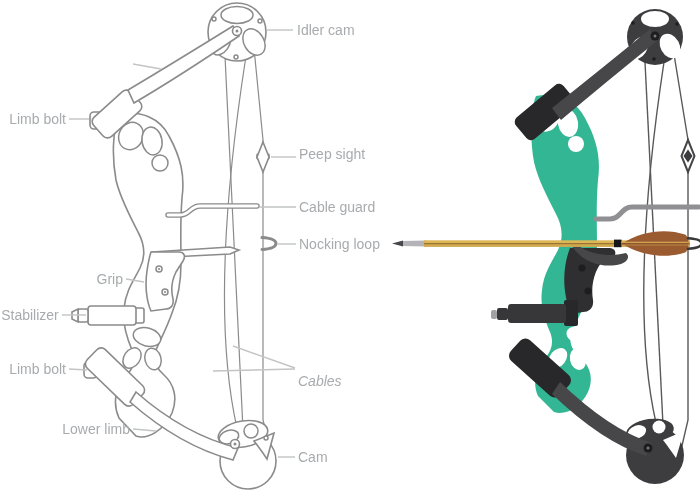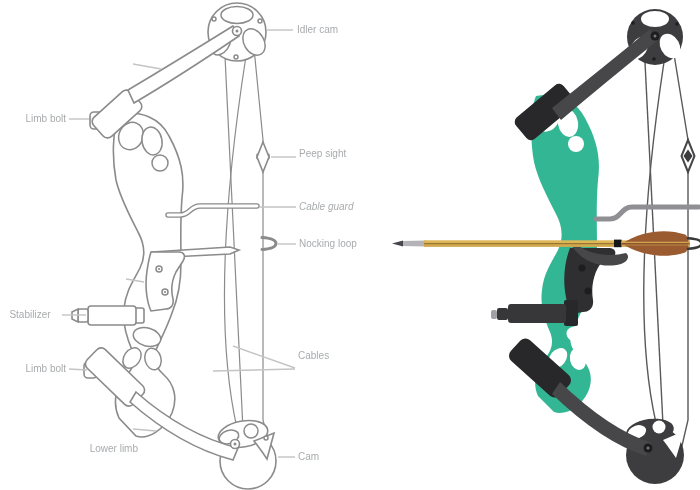--- a/index.html
+++ b/index.html
@@ -40,7 +40,7 @@
   
   .lbl{
     position:absolute;
-    font-size:10px;line-height:16px;
+    font-size:14px;line-height:16px;
     color:var(--label-text,#a8abad);
     white-space:nowrap;
   }

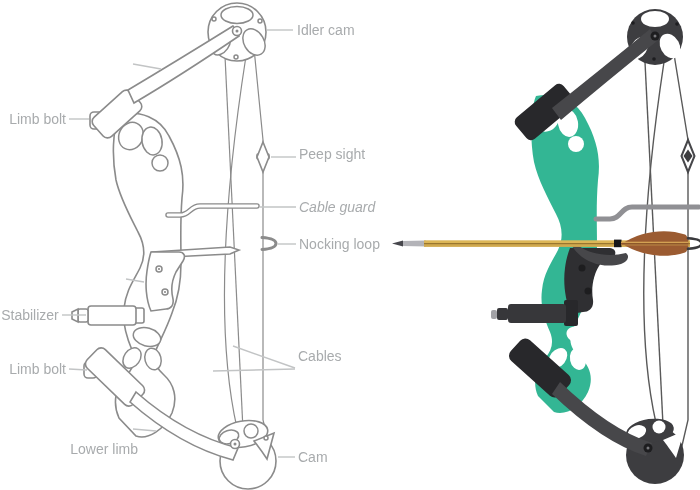--- a/index.html
+++ b/index.html
@@ -49,7 +49,7 @@
   #lbl-upper-limb{left:0;top:56px;width:130px;}
   #lbl-limb-bolt-top{left:0;top:111px;width:66px;}
   #lbl-peep{left:299px;top:146px;}
-  #lbl-cable-guard{left:299px;top:199px;font-style:italic;}
+  #lbl-cable-guard{left:299px;top:199px;}
   #lbl-nocking{left:299px;top:236px;}
   #lbl-grip{left:0;top:271px;width:123px;}
   #lbl-stabilizer{left:0;top:307px;width:60px;text-align:center;}

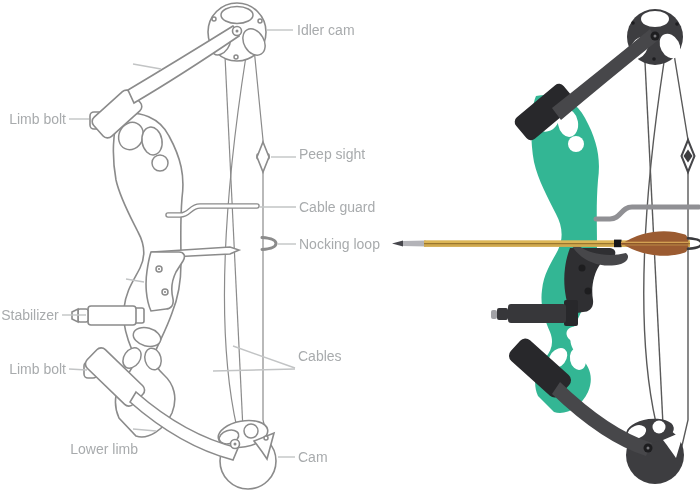--- a/index.html
+++ b/index.html
@@ -253,6 +253,7 @@
   <div class="lbl" id="lbl-peep">Peep sight</div>
   <div class="lbl" id="lbl-cable-guard">Cable guard</div>
   <div class="lbl" id="lbl-nocking">Nocking loop</div>
+  <div class="lbl ra" id="lbl-grip">Grip</div>
   <div class="lbl ra" id="lbl-stabilizer">Stabilizer</div>
   <div class="lbl ra" id="lbl-limb-bolt-bottom">Limb bolt</div>
   <div class="lbl" id="lbl-cables">Cables</div>

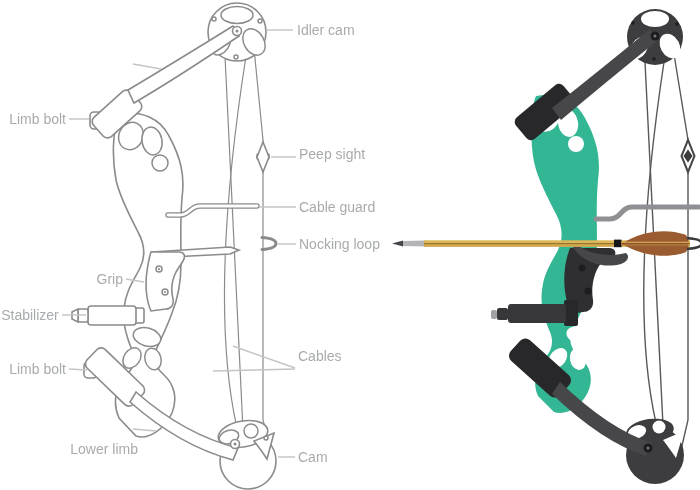--- a/index.html
+++ b/index.html
@@ -54,7 +54,7 @@
   #lbl-grip{left:0;top:271px;width:123px;}
   #lbl-stabilizer{left:0;top:307px;width:60px;text-align:center;}
   #lbl-limb-bolt-bottom{left:0;top:361px;width:66px;}
-  #lbl-cables{left:298px;top:348px;}
+  #lbl-cables{left:298px;top:373px;font-style:italic;}
   #lbl-lower-limb{left:8px;top:421px;width:130px;margin-top:20px;}
   #lbl-cam{left:298px;top:449px;}
 </style>

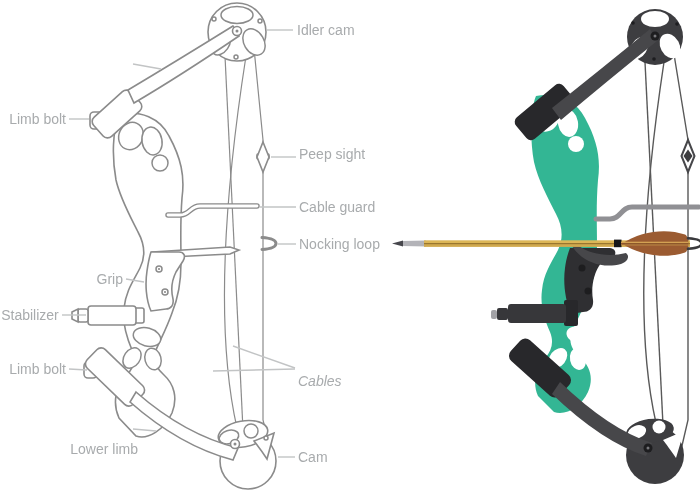--- a/index.html
+++ b/index.html
@@ -55,7 +55,7 @@
   #lbl-stabilizer{left:0;top:307px;width:60px;text-align:center;}
   #lbl-limb-bolt-bottom{left:0;top:361px;width:66px;}
   #lbl-cables{left:298px;top:373px;font-style:italic;}
-  #lbl-lower-limb{left:8px;top:421px;width:130px;margin-top:20px;}
+  #lbl-lower-limb{left:0;top:421px;width:130px;}
   #lbl-cam{left:298px;top:449px;}
 </style>
 </head>

